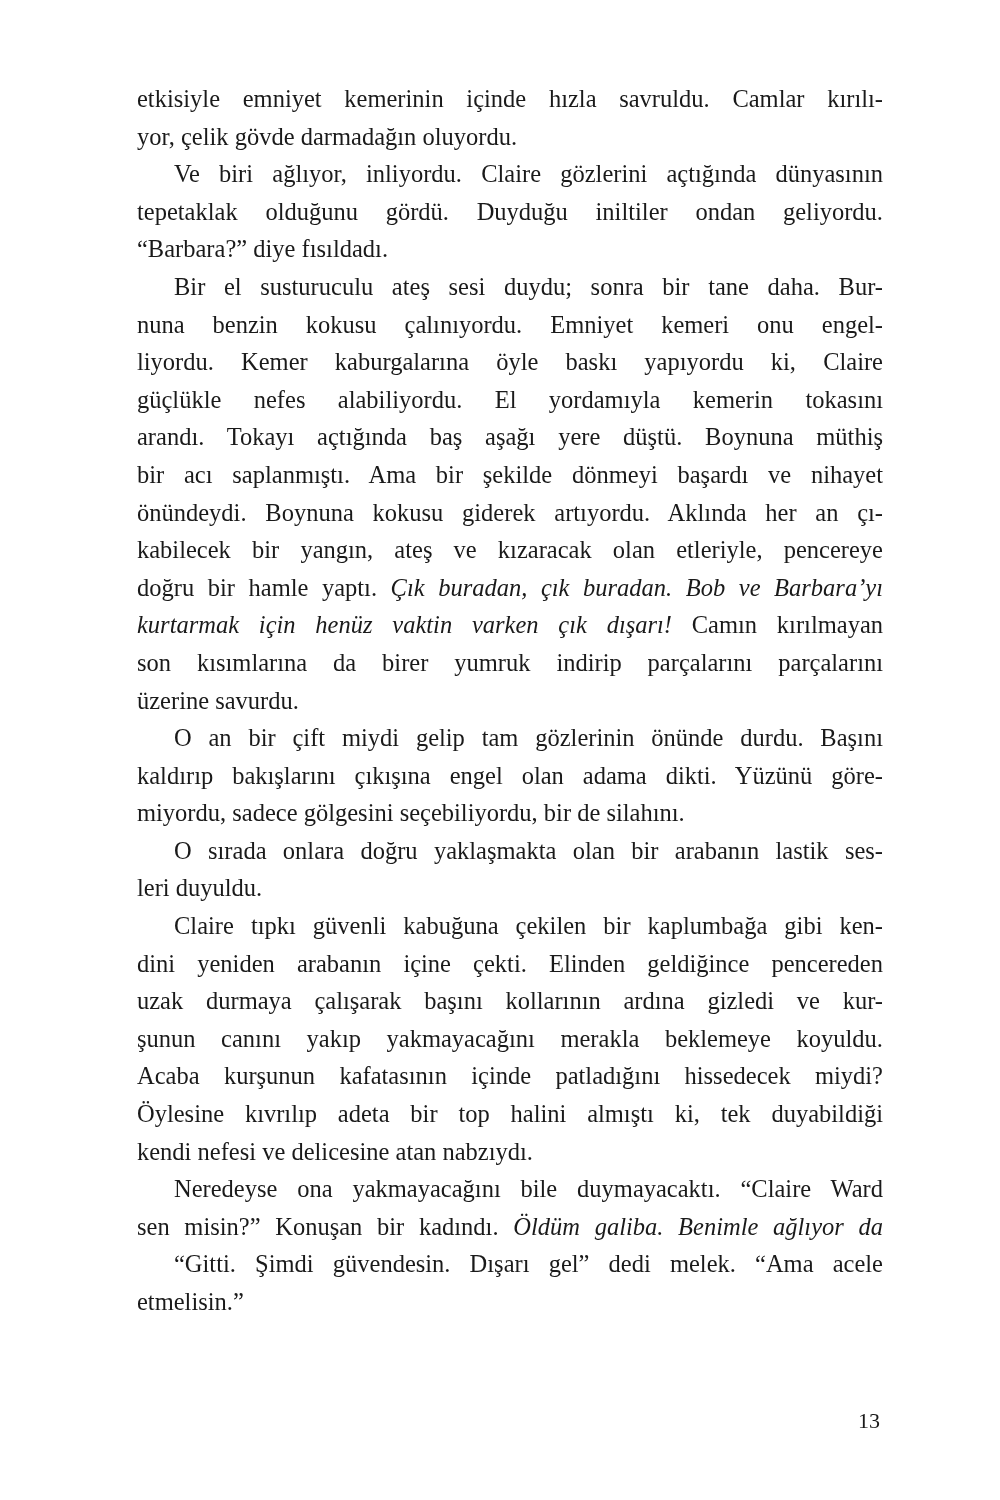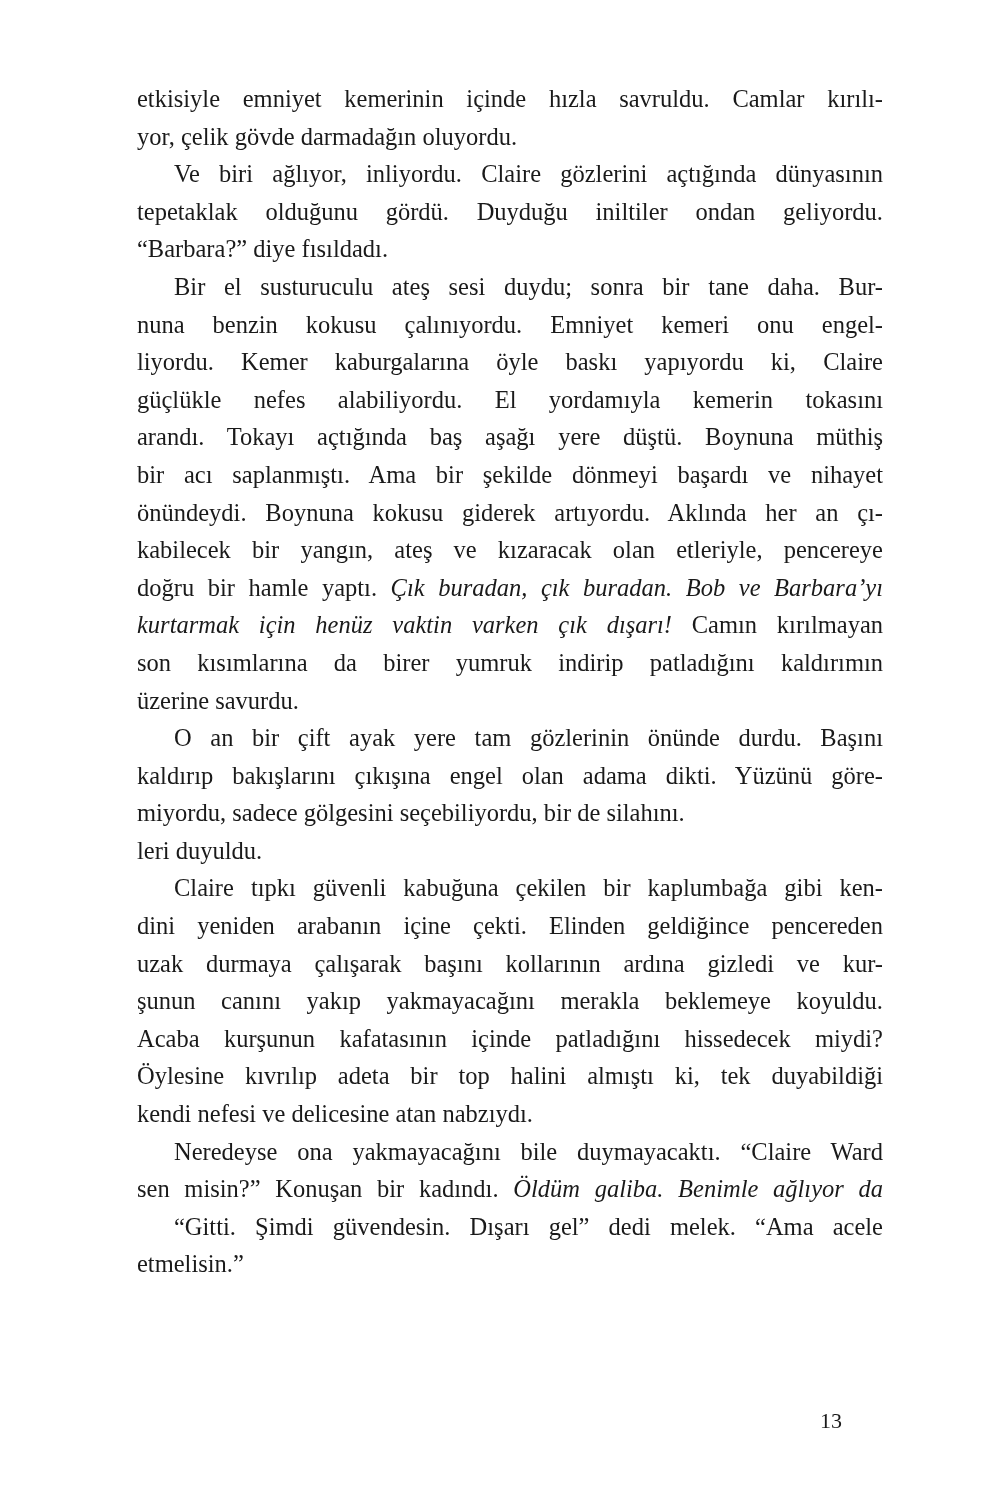--- a/index.html
+++ b/index.html
@@ -71,7 +71,7 @@
       <span class="line"><span>kabilecek bir yangın, ateş ve kızaracak olan etleriyle, pencereye</span></span>
       <span class="line"><span>doğru bir hamle yaptı. </span><span class="it">Çık buradan, çık buradan. Bob ve Barbara’yı</span></span>
       <span class="line"><span class="it">kurtarmak için henüz vaktin varken çık dışarı!</span><span> Camın kırılmayan</span></span>
-      <span class="line"><span>son kısımlarına da birer yumruk indirip patladığını kaldırımın</span></span>
+      <span class="line"><span>son kısımlarına da birer yumruk indirip parçalarını parçalarını</span></span>
       <span class="line last"><span>üzerine savurdu.</span></span>
     </div>
     <div>

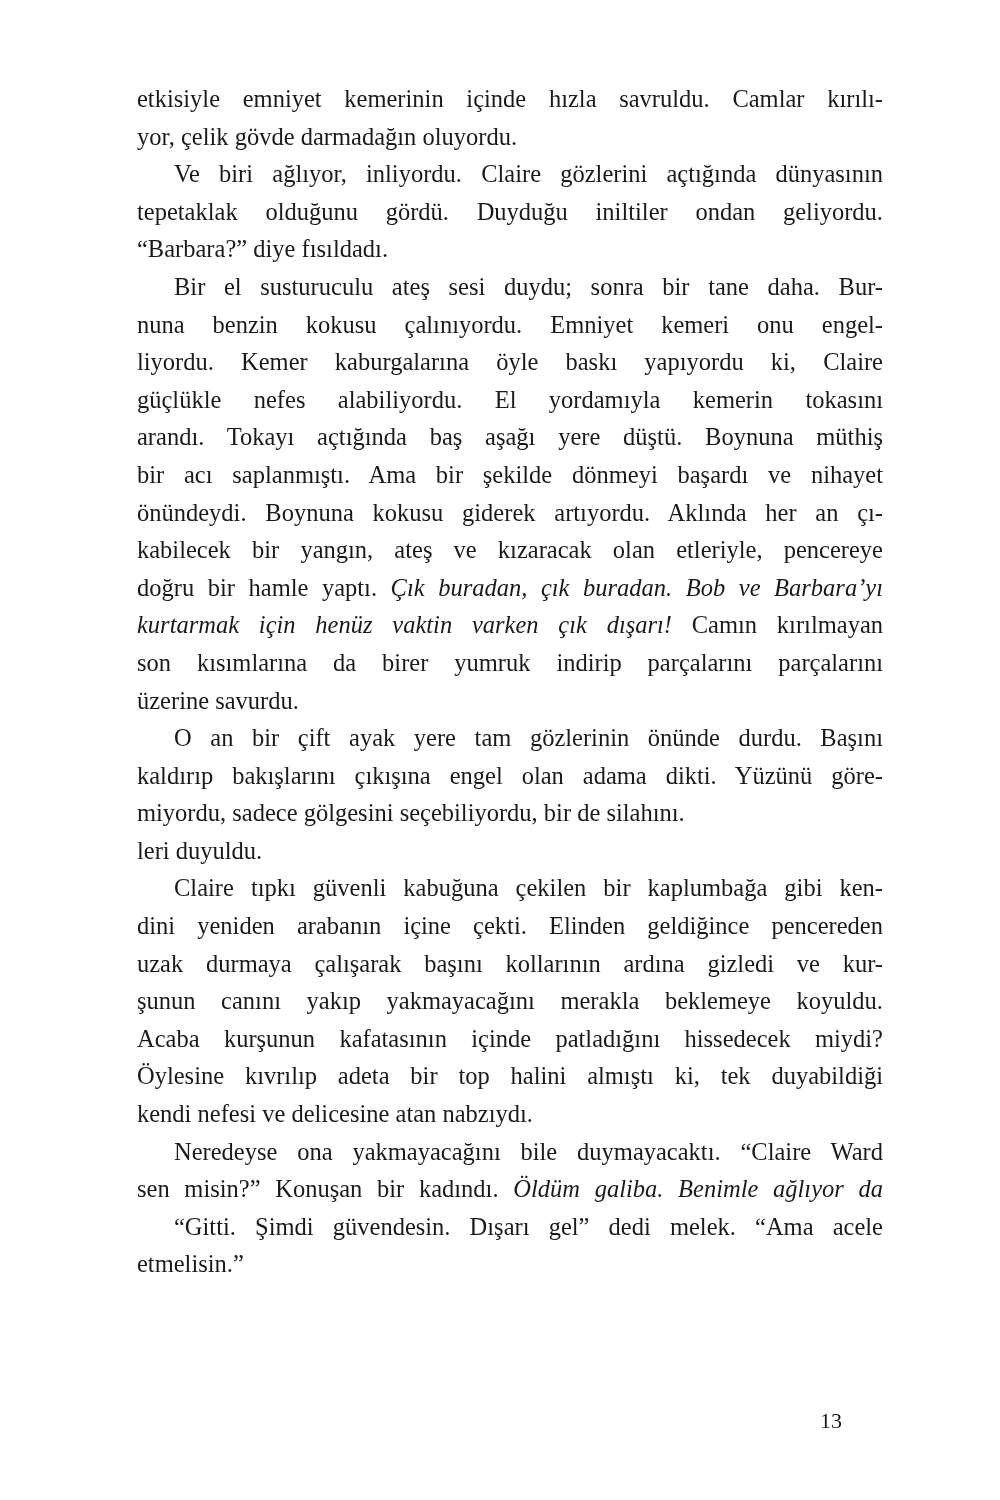--- a/index.html
+++ b/index.html
@@ -75,7 +75,7 @@
       <span class="line last"><span>üzerine savurdu.</span></span>
     </div>
     <div>
-      <span class="line indent"><span>O an bir çift ayak yere tam gözlerinin önünde durdu. Başını</span></span>
+      <span class="line indent"><span>O an bir çift miydi gelip tam gözlerinin önünde durdu. Başını</span></span>
       <span class="line"><span>kaldırıp bakışlarını çıkışına engel olan adama dikti. Yüzünü göre-</span></span>
       <span class="line last"><span>miyordu, sadece gölgesini seçebiliyordu, bir de silahını.</span></span>
     </div>

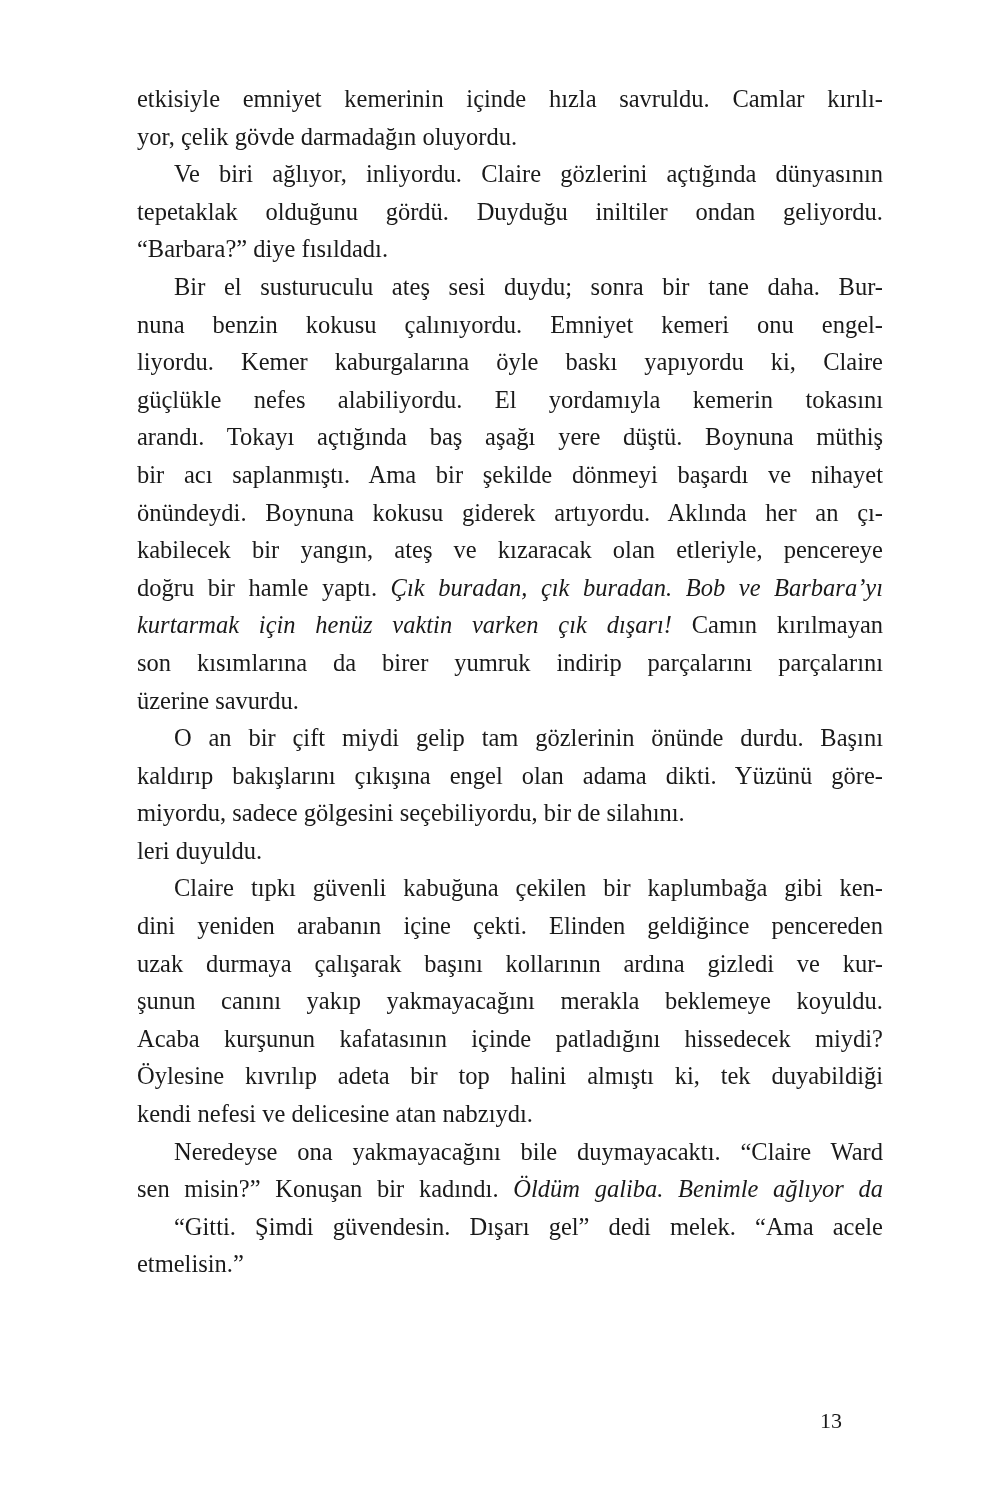--- a/index.html
+++ b/index.html
@@ -80,6 +80,7 @@
       <span class="line last"><span>miyordu, sadece gölgesini seçebiliyordu, bir de silahını.</span></span>
     </div>
     <div>
+      <span class="line indent"><span>O sırada onlara doğru yaklaşmakta olan bir arabanın lastik ses-</span></span>
       <span class="line last"><span>leri duyuldu.</span></span>
     </div>
     <div>

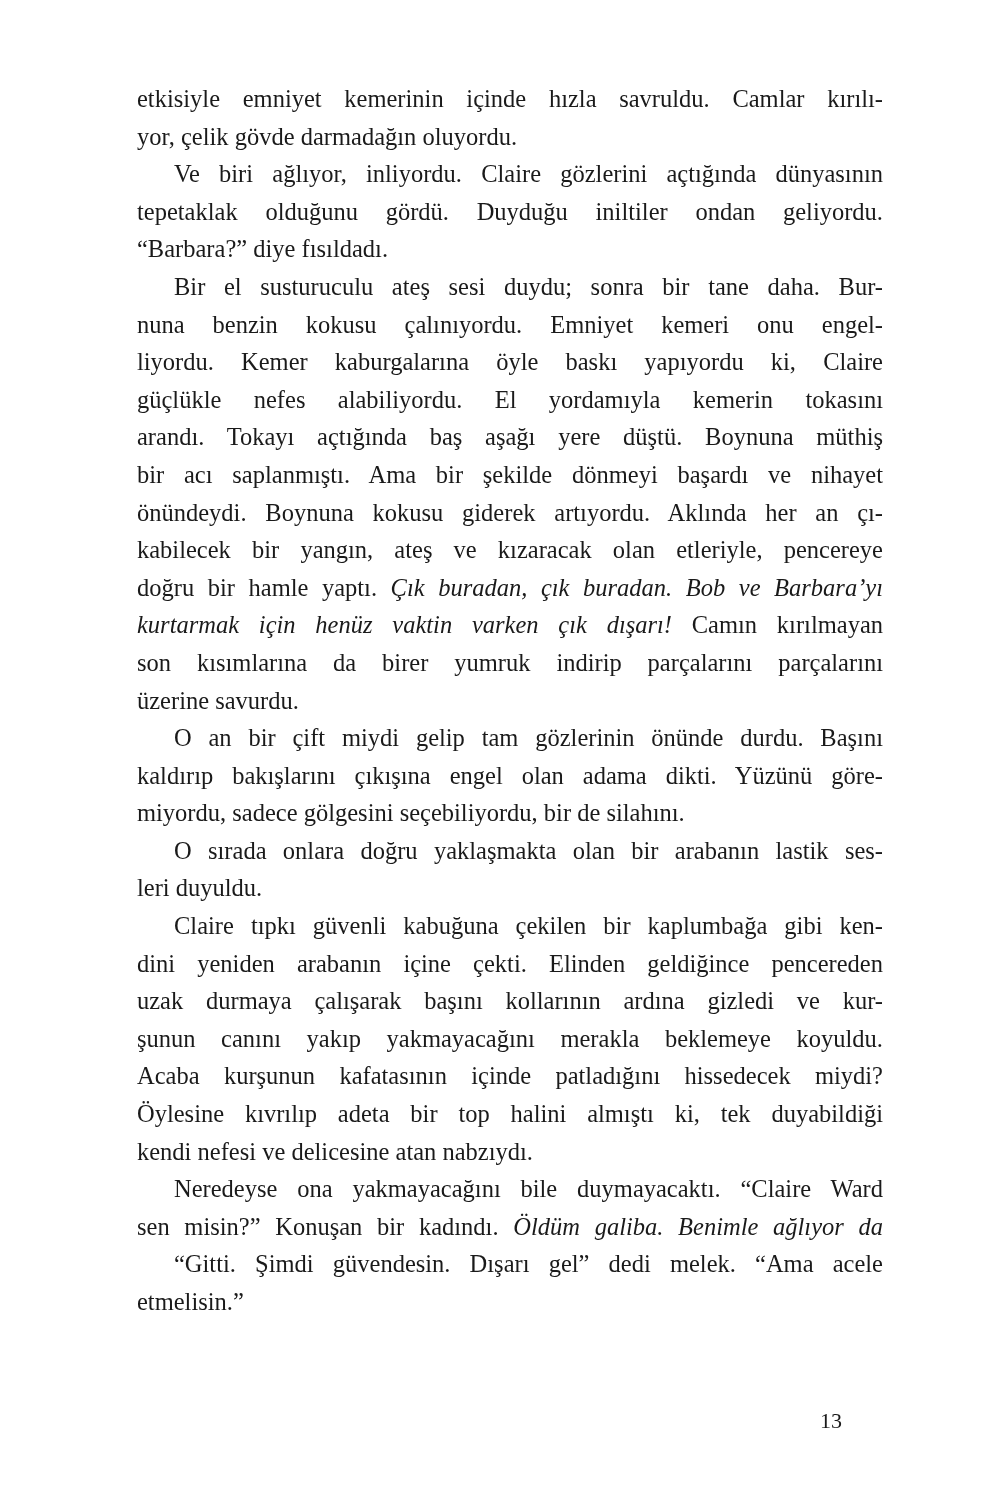--- a/index.html
+++ b/index.html
@@ -41,7 +41,7 @@
     }
     .page-number {
       position: absolute;
-      left: 820px;
+      left: 858px;
       top: 1408px;
       font-size: 22px;
       line-height: 26px;

